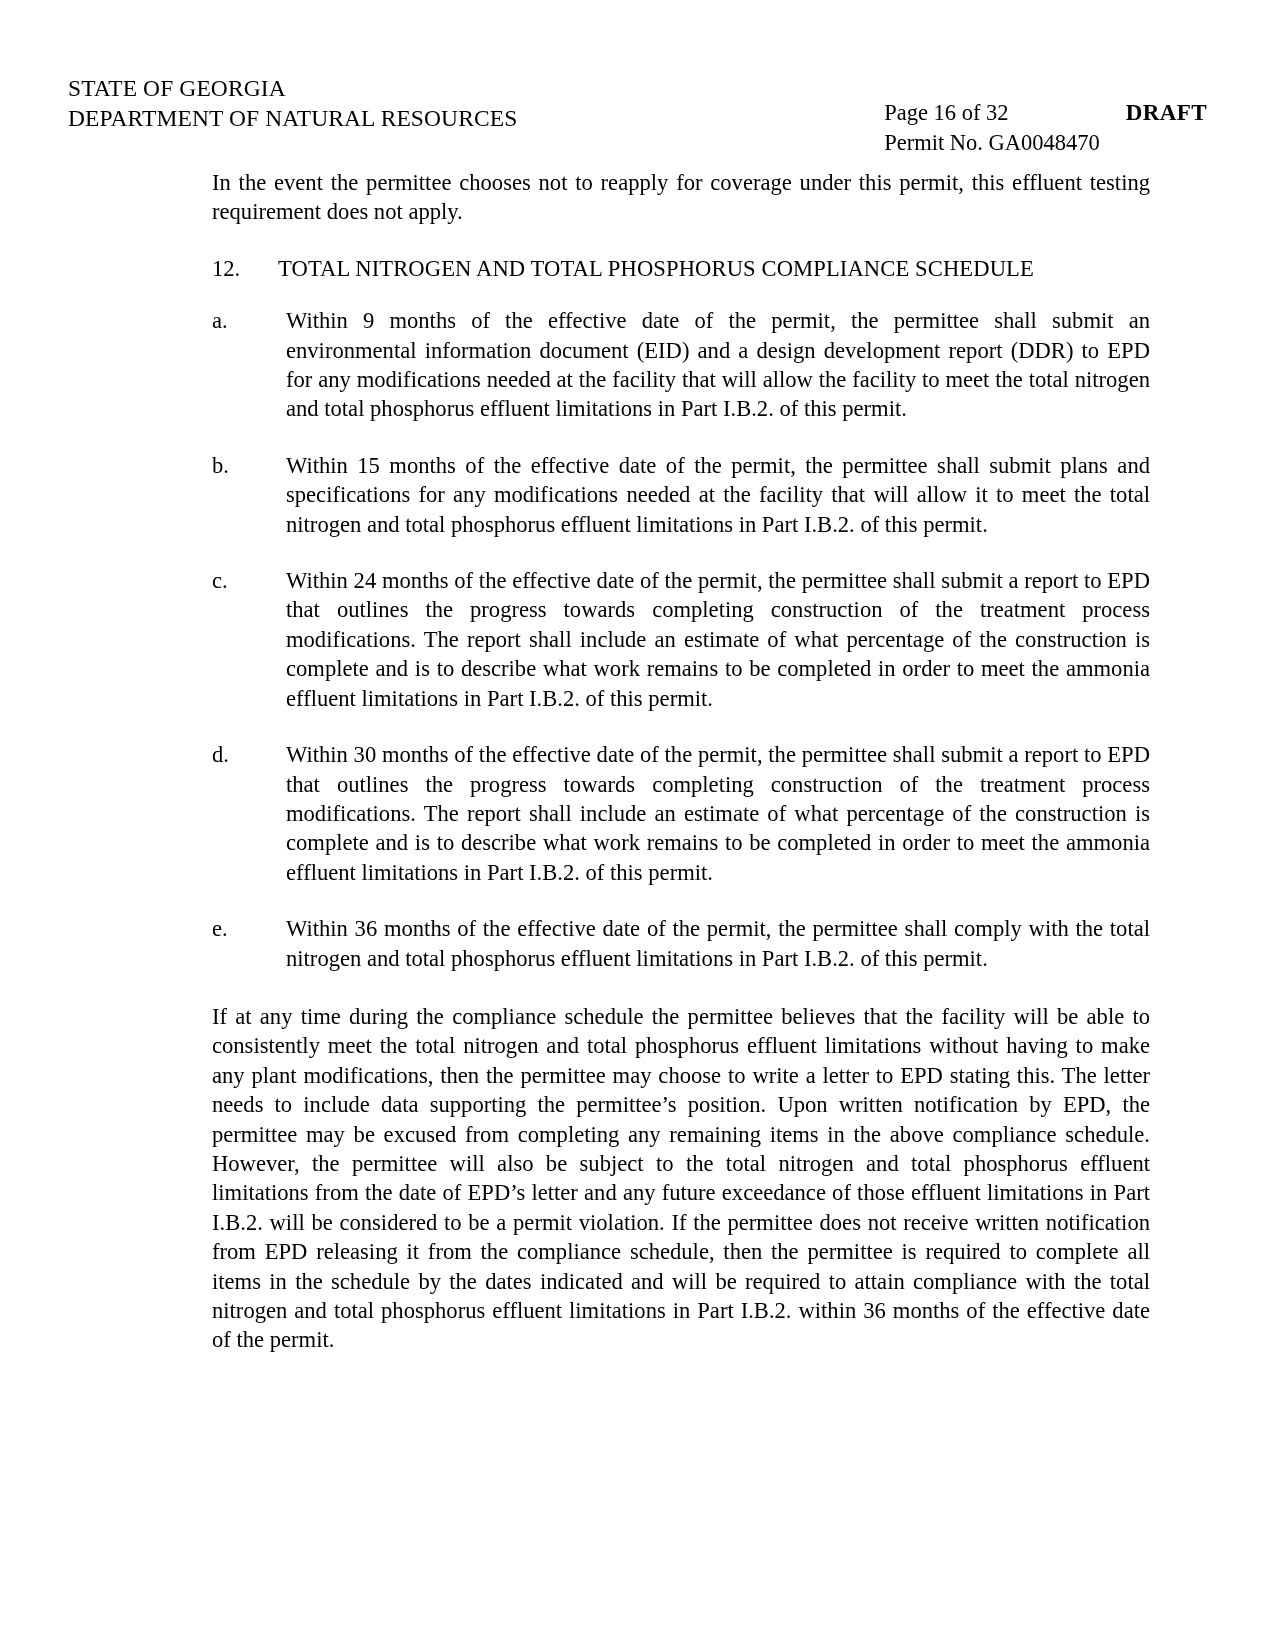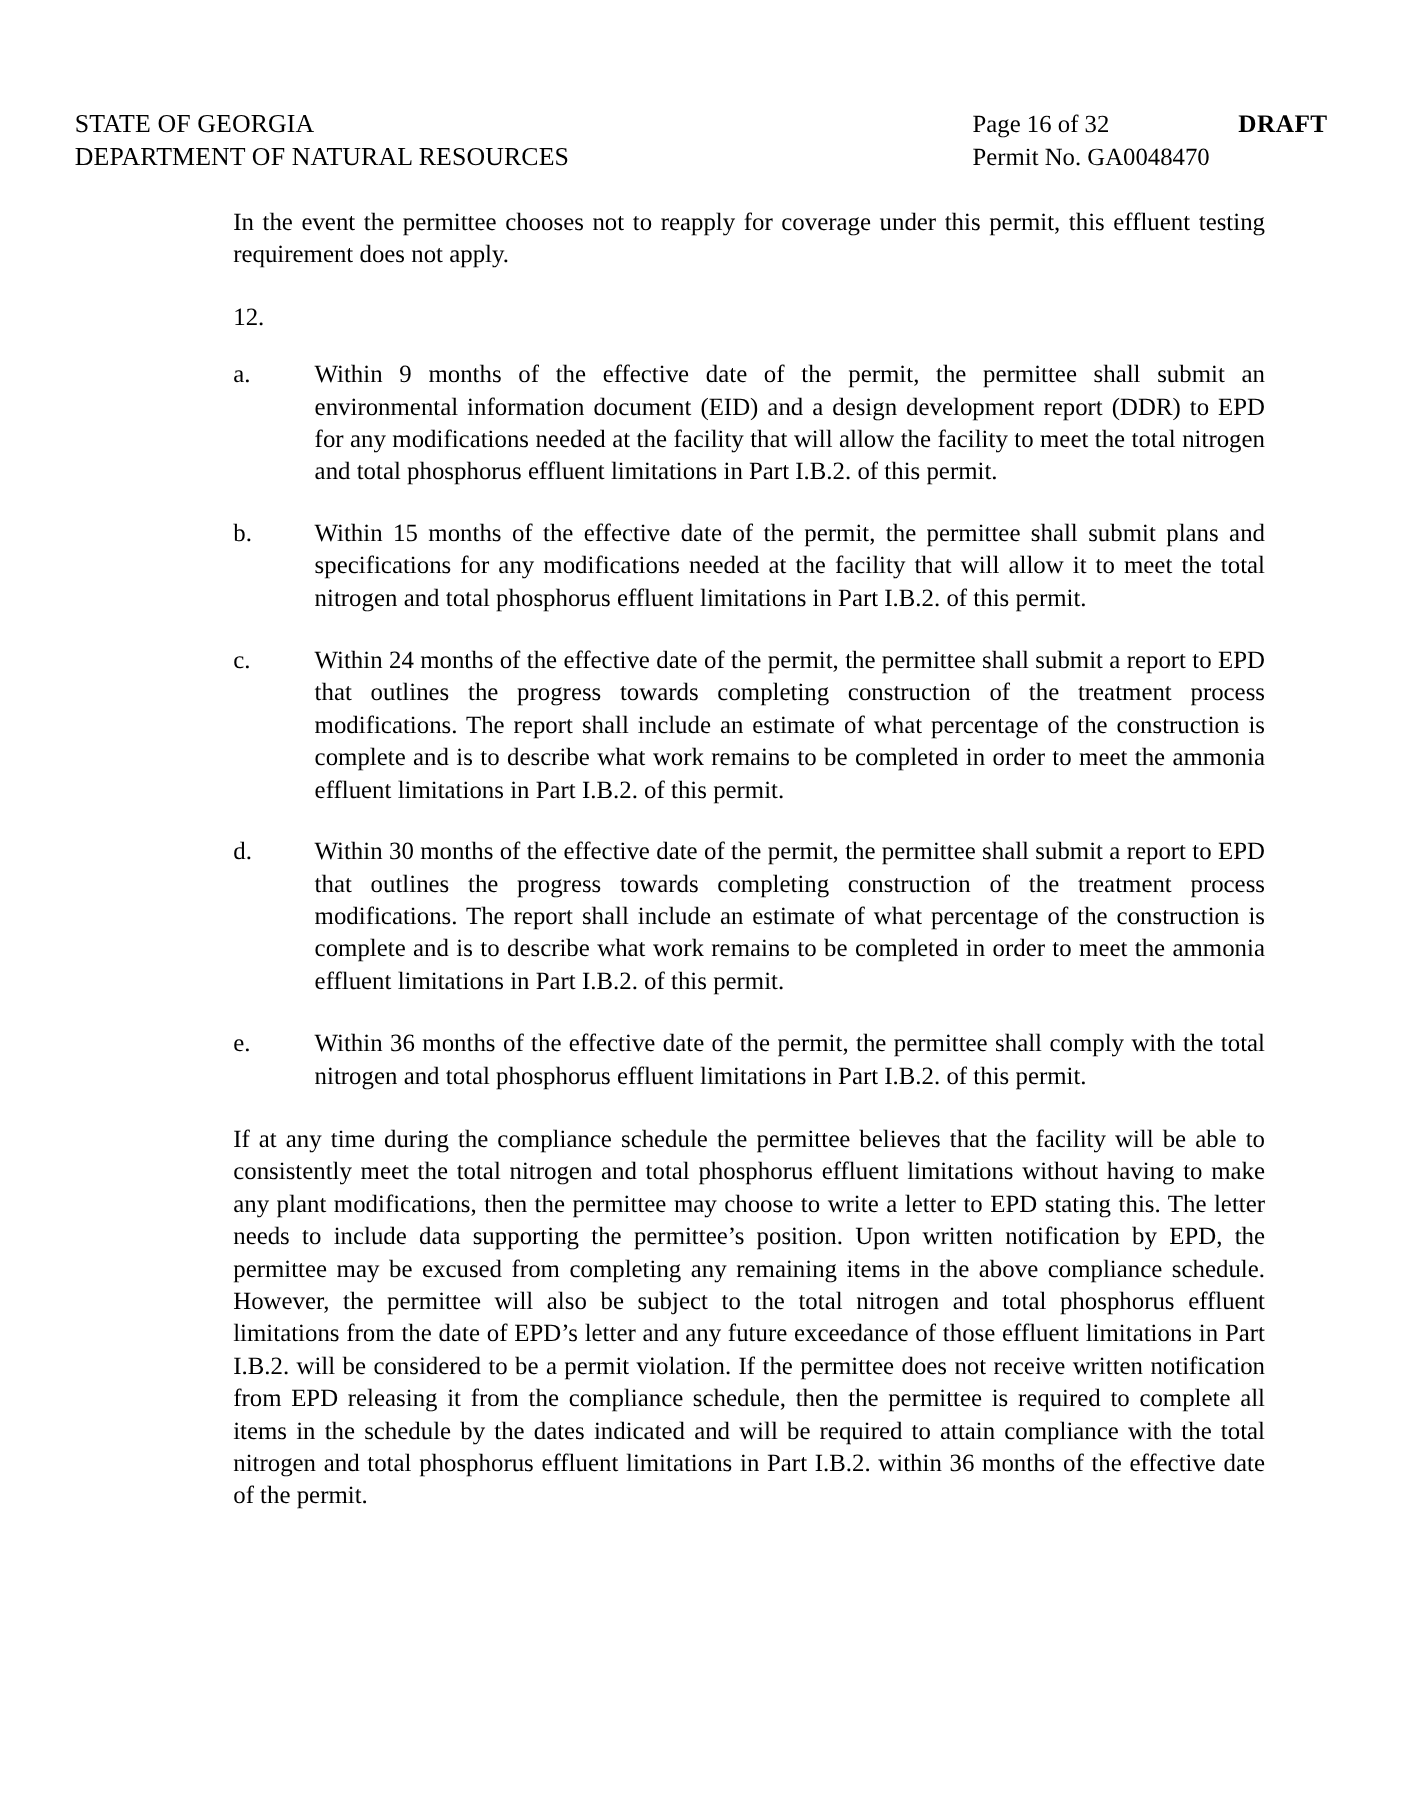--- a/index.html
+++ b/index.html
@@ -26,7 +26,7 @@
     right: 68px;
     display: flex;
     justify-content: space-between;
-    align-items: flex-end;
+    align-items: flex-start;
   }
   .header-left {
     font-size: 23.5px;

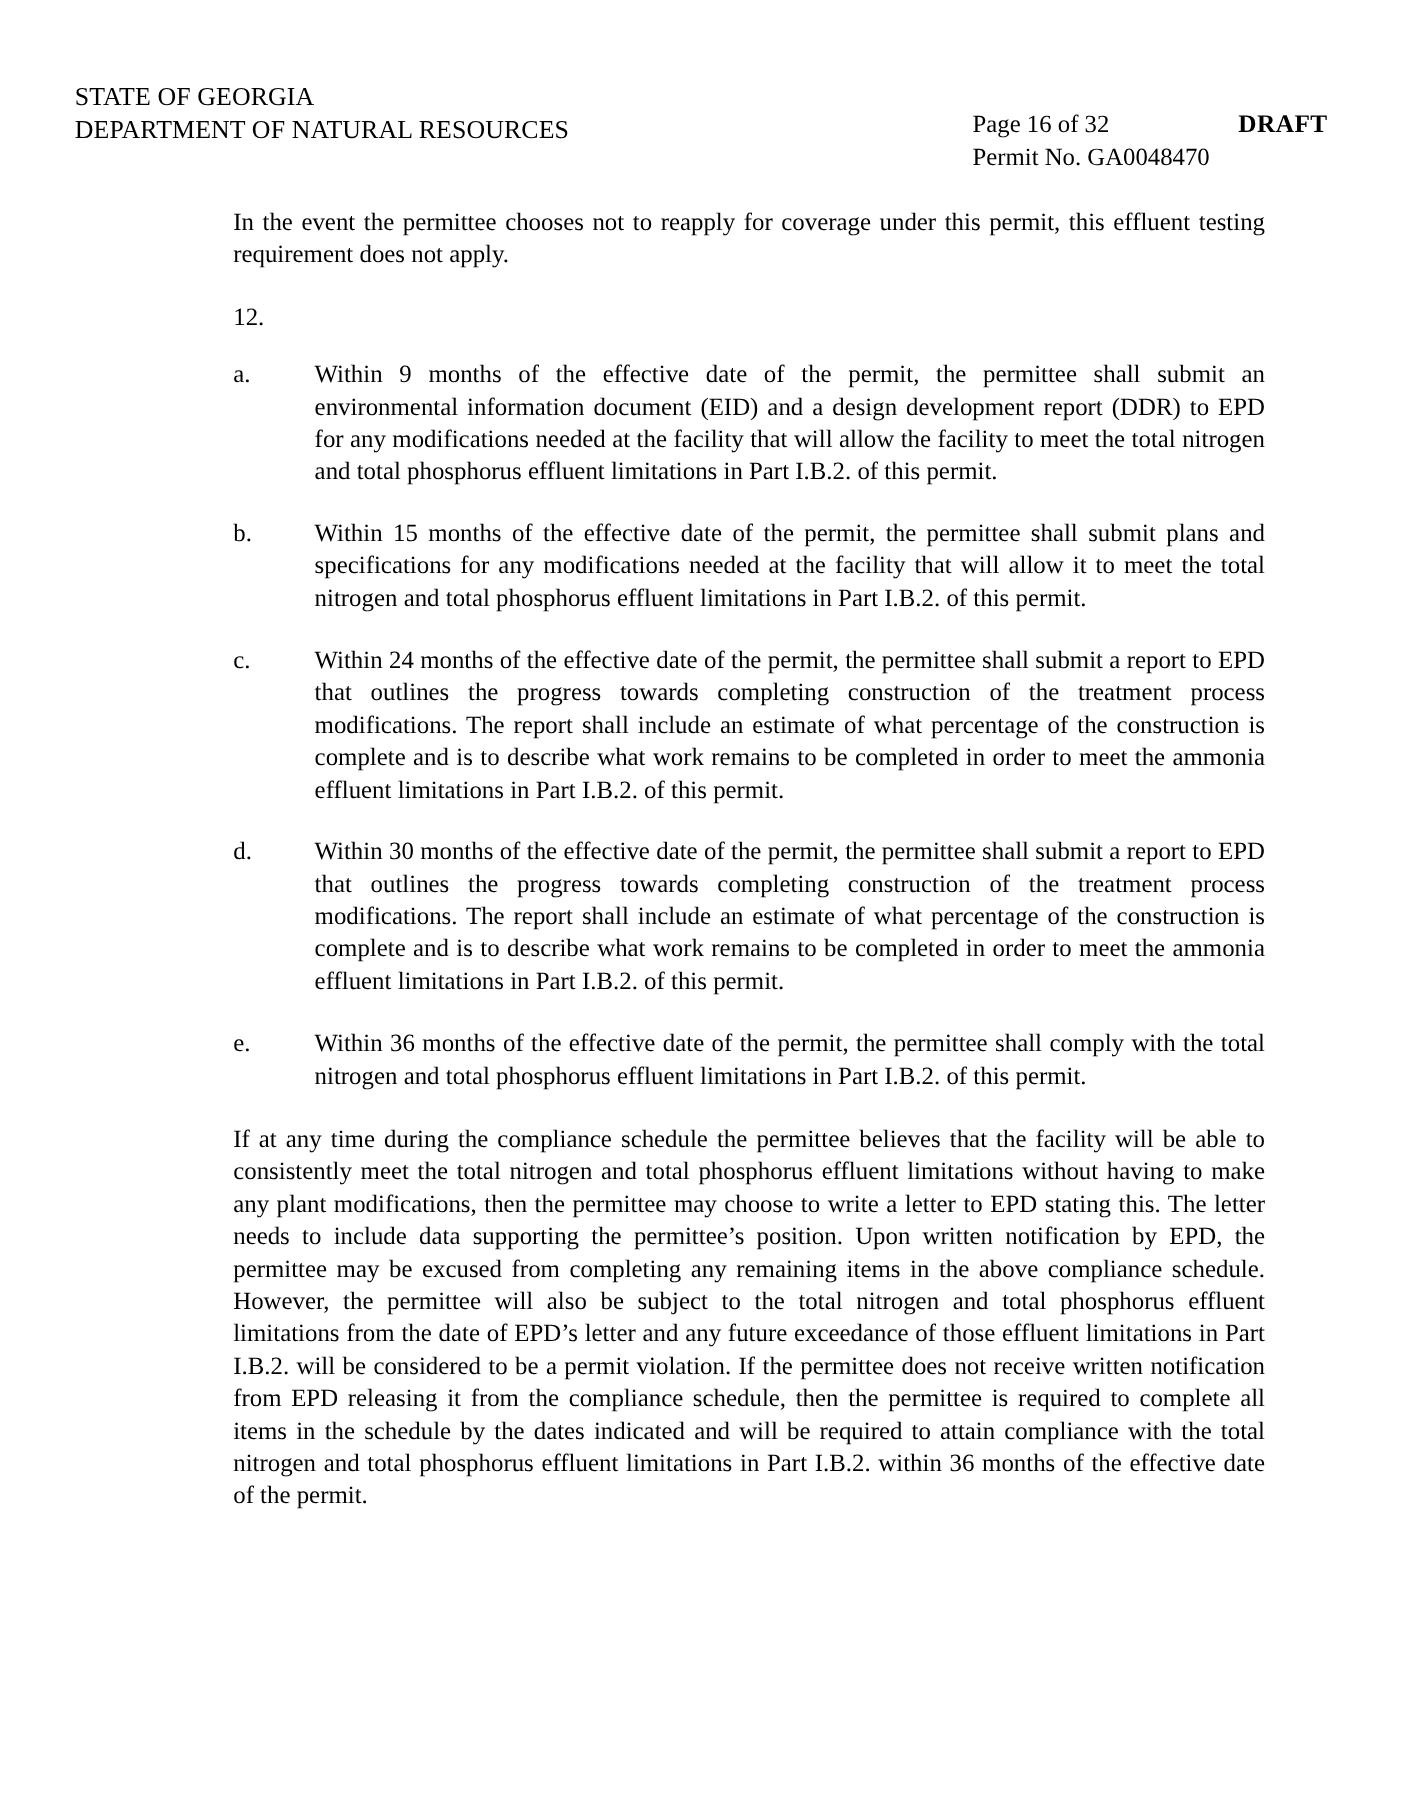--- a/index.html
+++ b/index.html
@@ -58,7 +58,7 @@
   
   .body {
     position: absolute;
-    top: 187px;
+    top: 168px;
     left: 212px;
     width: 938px;
   }

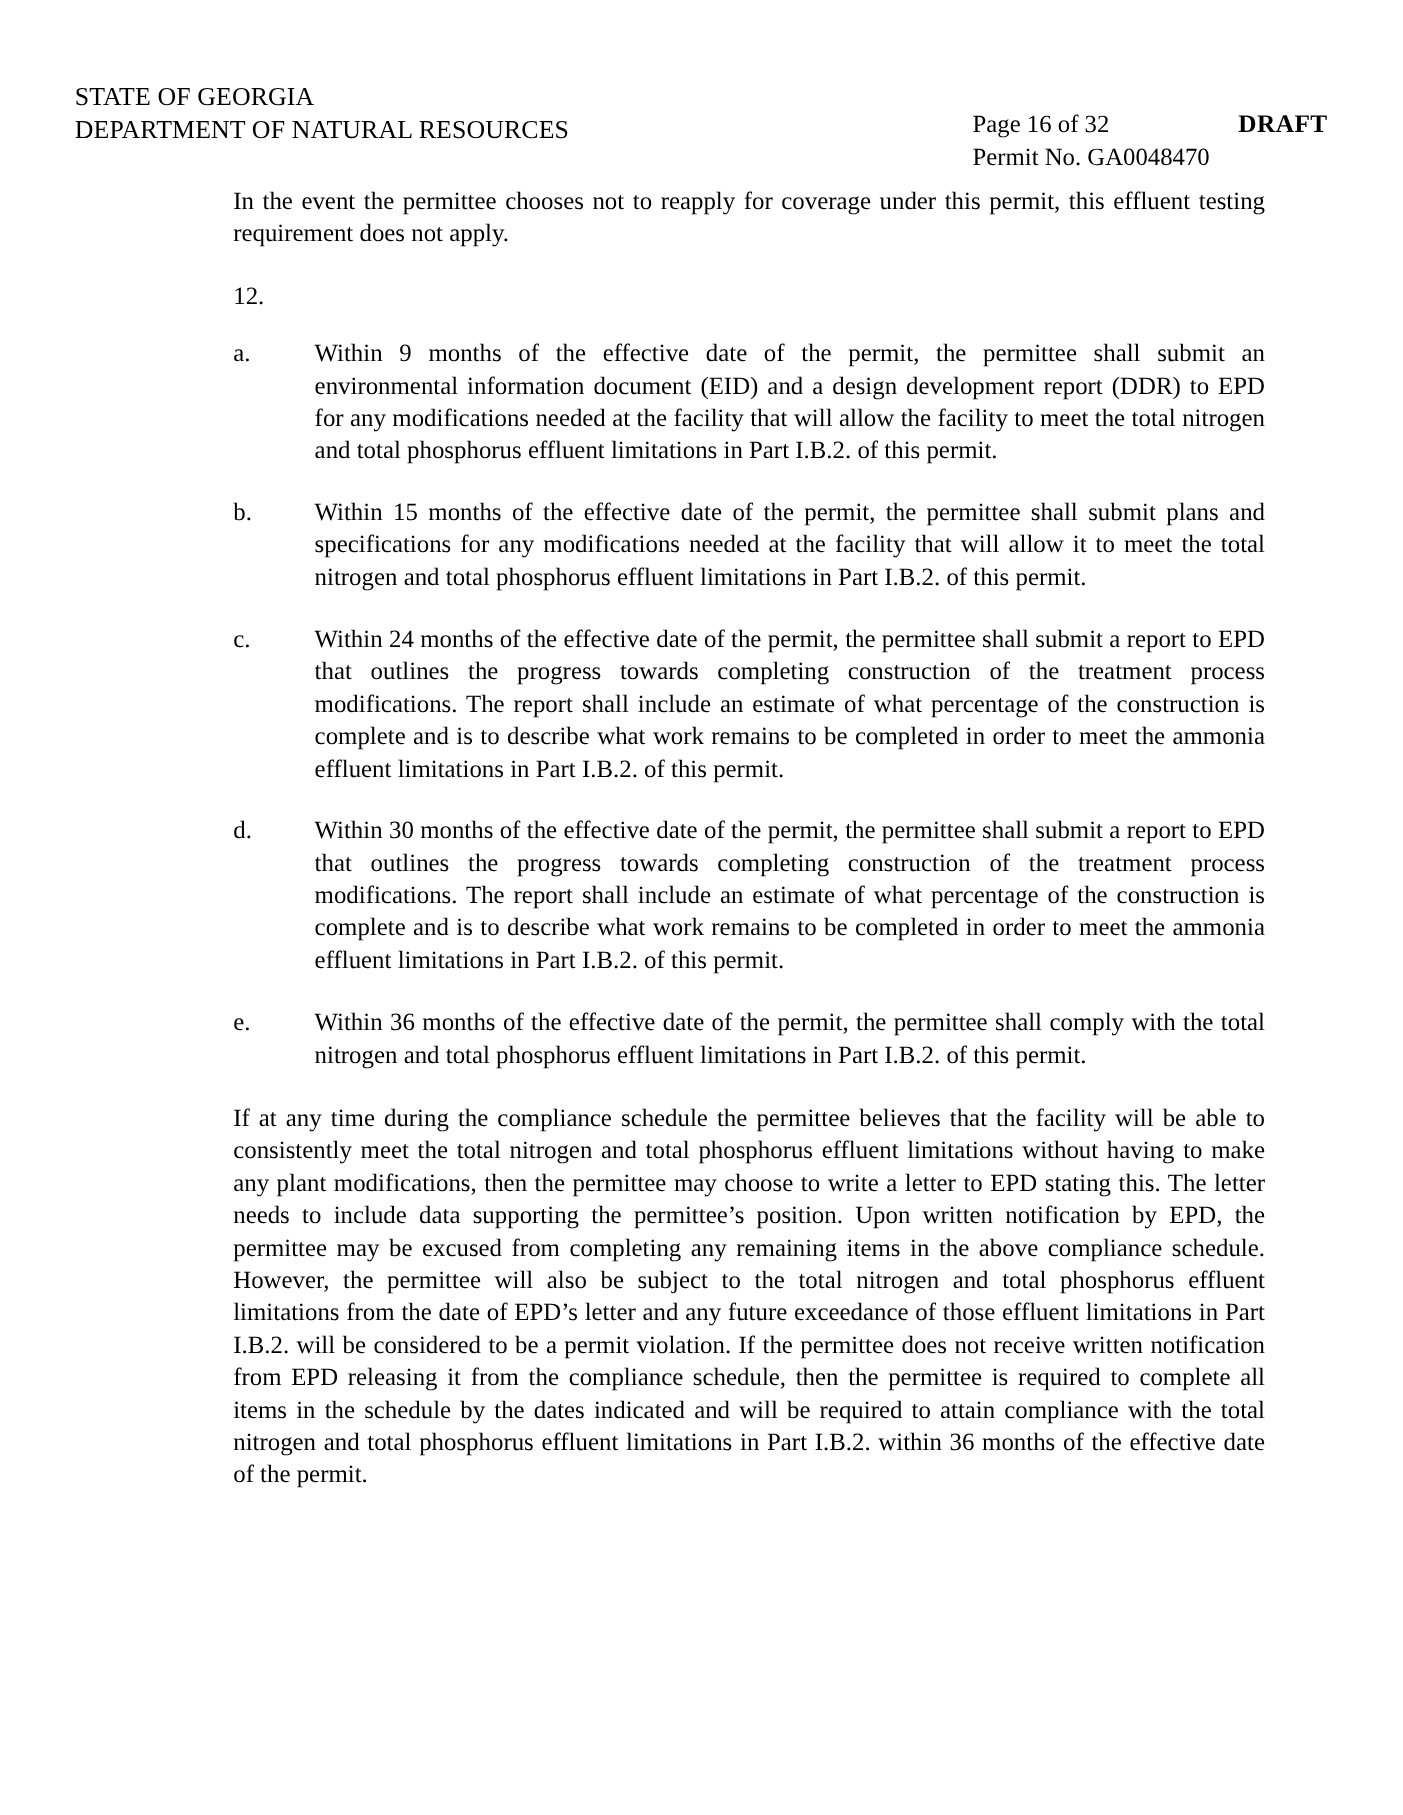--- a/index.html
+++ b/index.html
@@ -142,6 +142,7 @@
 
     <div class="section-row">
       <div class="section-num">12.</div>
+      <div class="section-title">TOTAL NITROGEN AND TOTAL PHOSPHORUS COMPLIANCE SCHEDULE</div>
     </div>
 
 

